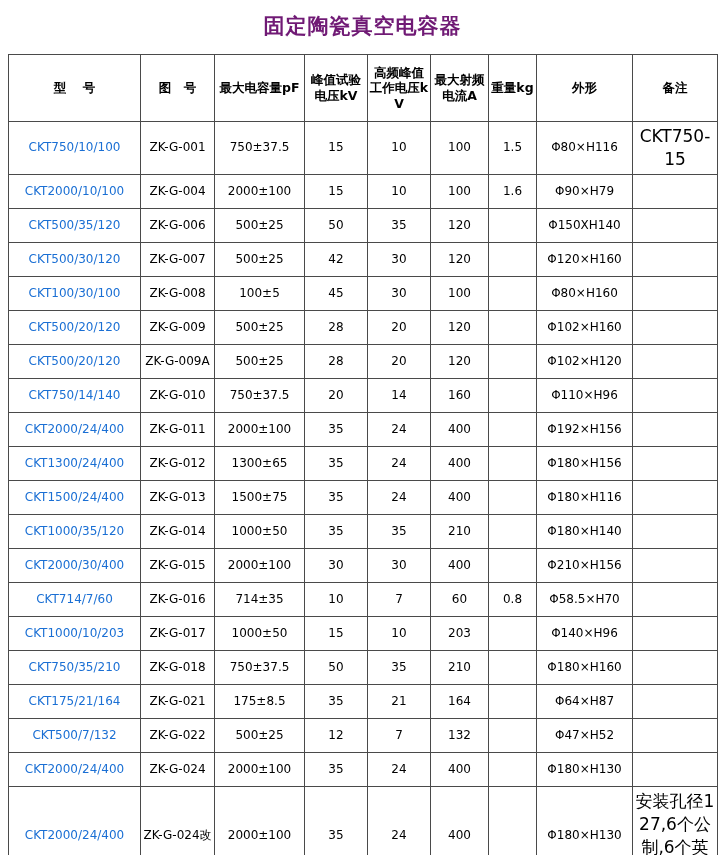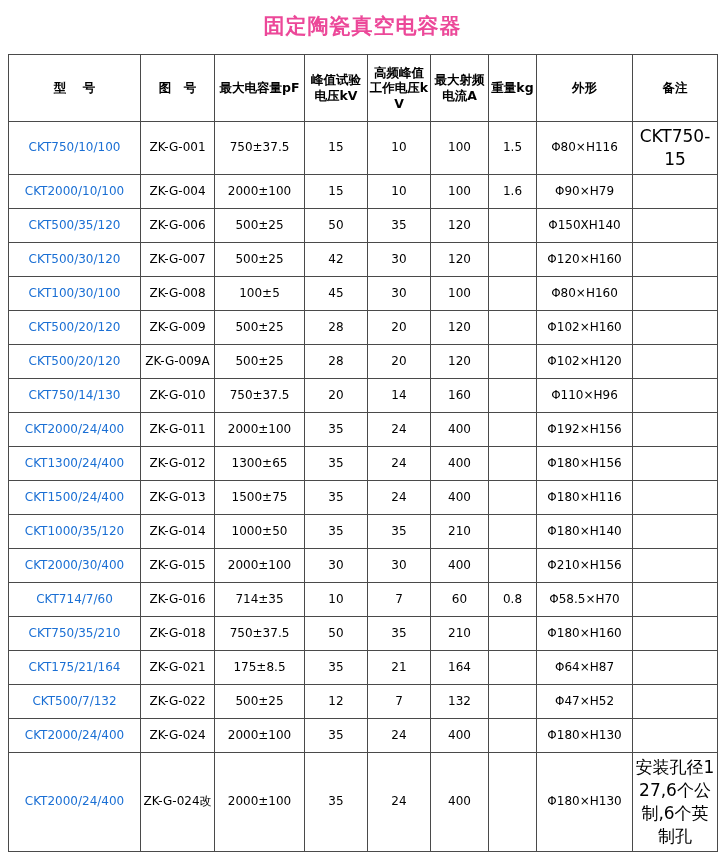--- a/index.html
+++ b/index.html
@@ -23,7 +23,7 @@
     font-weight: bold;
     letter-spacing: 1px;
     margin: 12px 0 14px 0;
-    color: #ec4899;
+    color: #701a75;
   }
   table.spec {
     border-collapse: collapse;

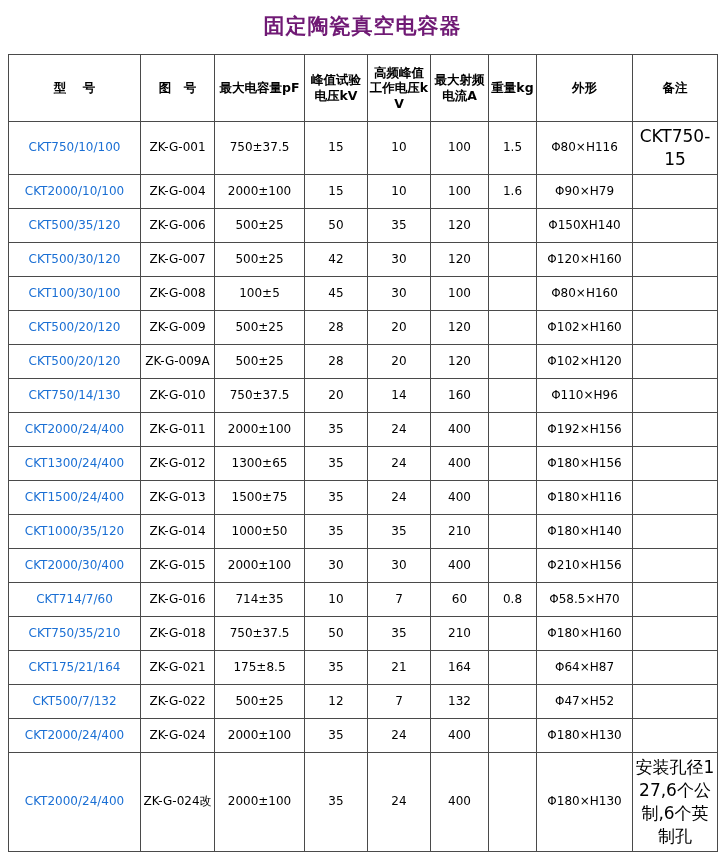--- a/index.html
+++ b/index.html
@@ -192,7 +192,7 @@
           <td></td>
         </tr>
         <tr>
-          <td class="model">CKT750/14/130</td>
+          <td class="model">CKT750/14/140</td>
           <td>ZK-G-010</td>
           <td>750±37.5</td>
           <td>20</td>

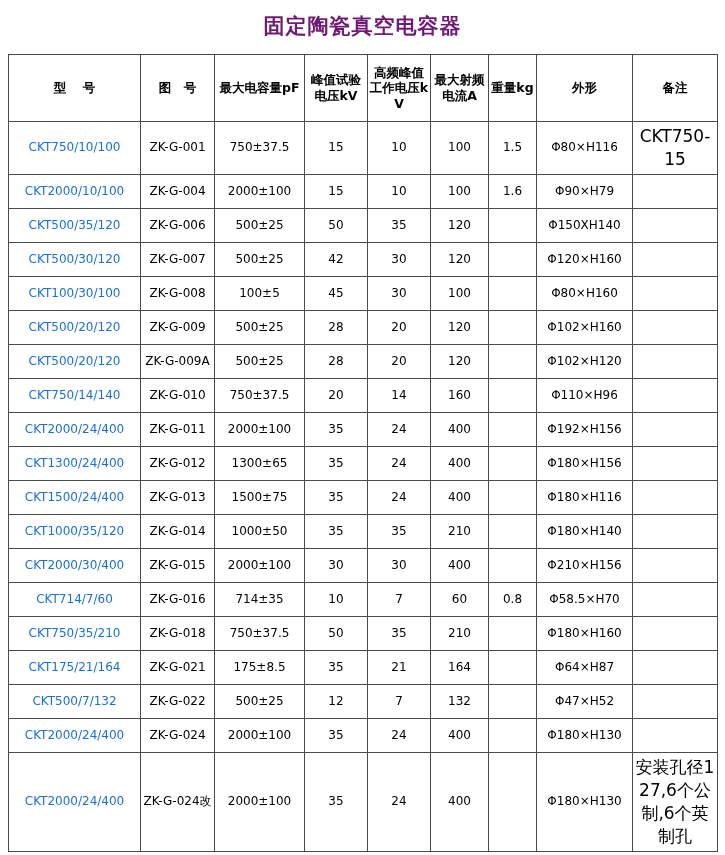--- a/index.html
+++ b/index.html
@@ -269,6 +269,17 @@
           <td></td>
         </tr>
         <tr>
+          <td class="model">CKT1000/10/203</td>
+          <td>ZK-G-017</td>
+          <td>1000±50</td>
+          <td>15</td>
+          <td>10</td>
+          <td>203</td>
+          <td></td>
+          <td>Φ140×H96</td>
+          <td></td>
+        </tr>
+        <tr>
           <td class="model">CKT750/35/210</td>
           <td>ZK-G-018</td>
           <td>750±37.5</td>

